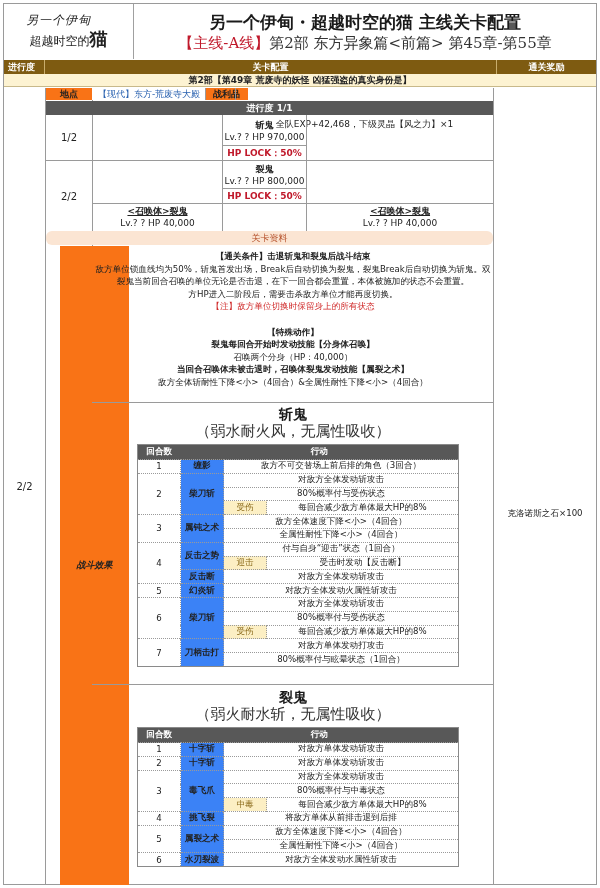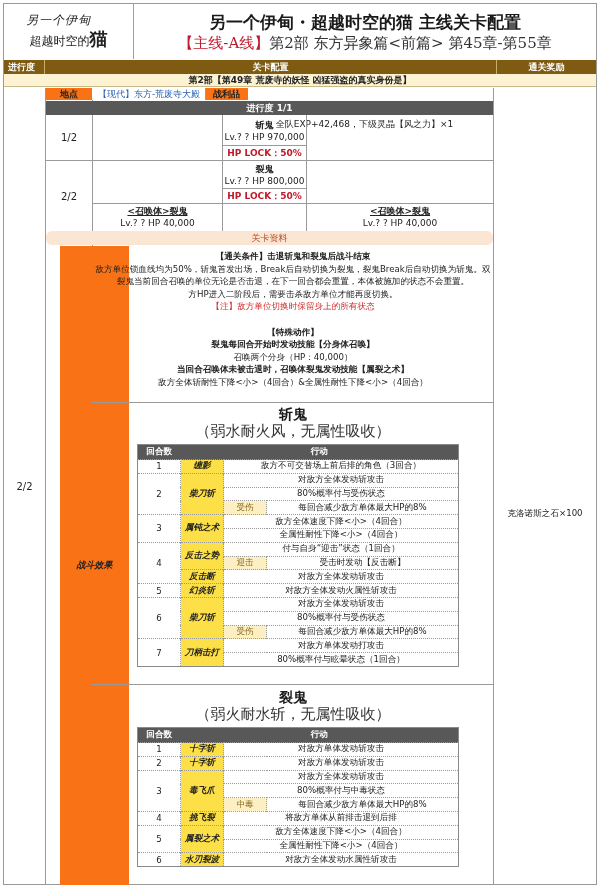--- a/index.html
+++ b/index.html
@@ -49,7 +49,7 @@
   table.act th { background: #585858; color: #fff; font-weight: bold; border-top: none; height: 15px; }
   table.act { border: 1px solid #8a8a8a; }
   table.act td.turn { border-right: 1px dotted #9a9a9a; }
-  table.act td.skill { background: #fde047; font-weight: bold; border-right: 1px dotted #9a9a9a; font-style: italic; }
+  table.act td.skill { background: #3b82f6; font-weight: bold; border-right: 1px dotted #9a9a9a; }
   table.act td.tag { background: #fcefc4; color: #8a6a1a; border-right: 1px dotted #9a9a9a; }
 </style>
 </head>

